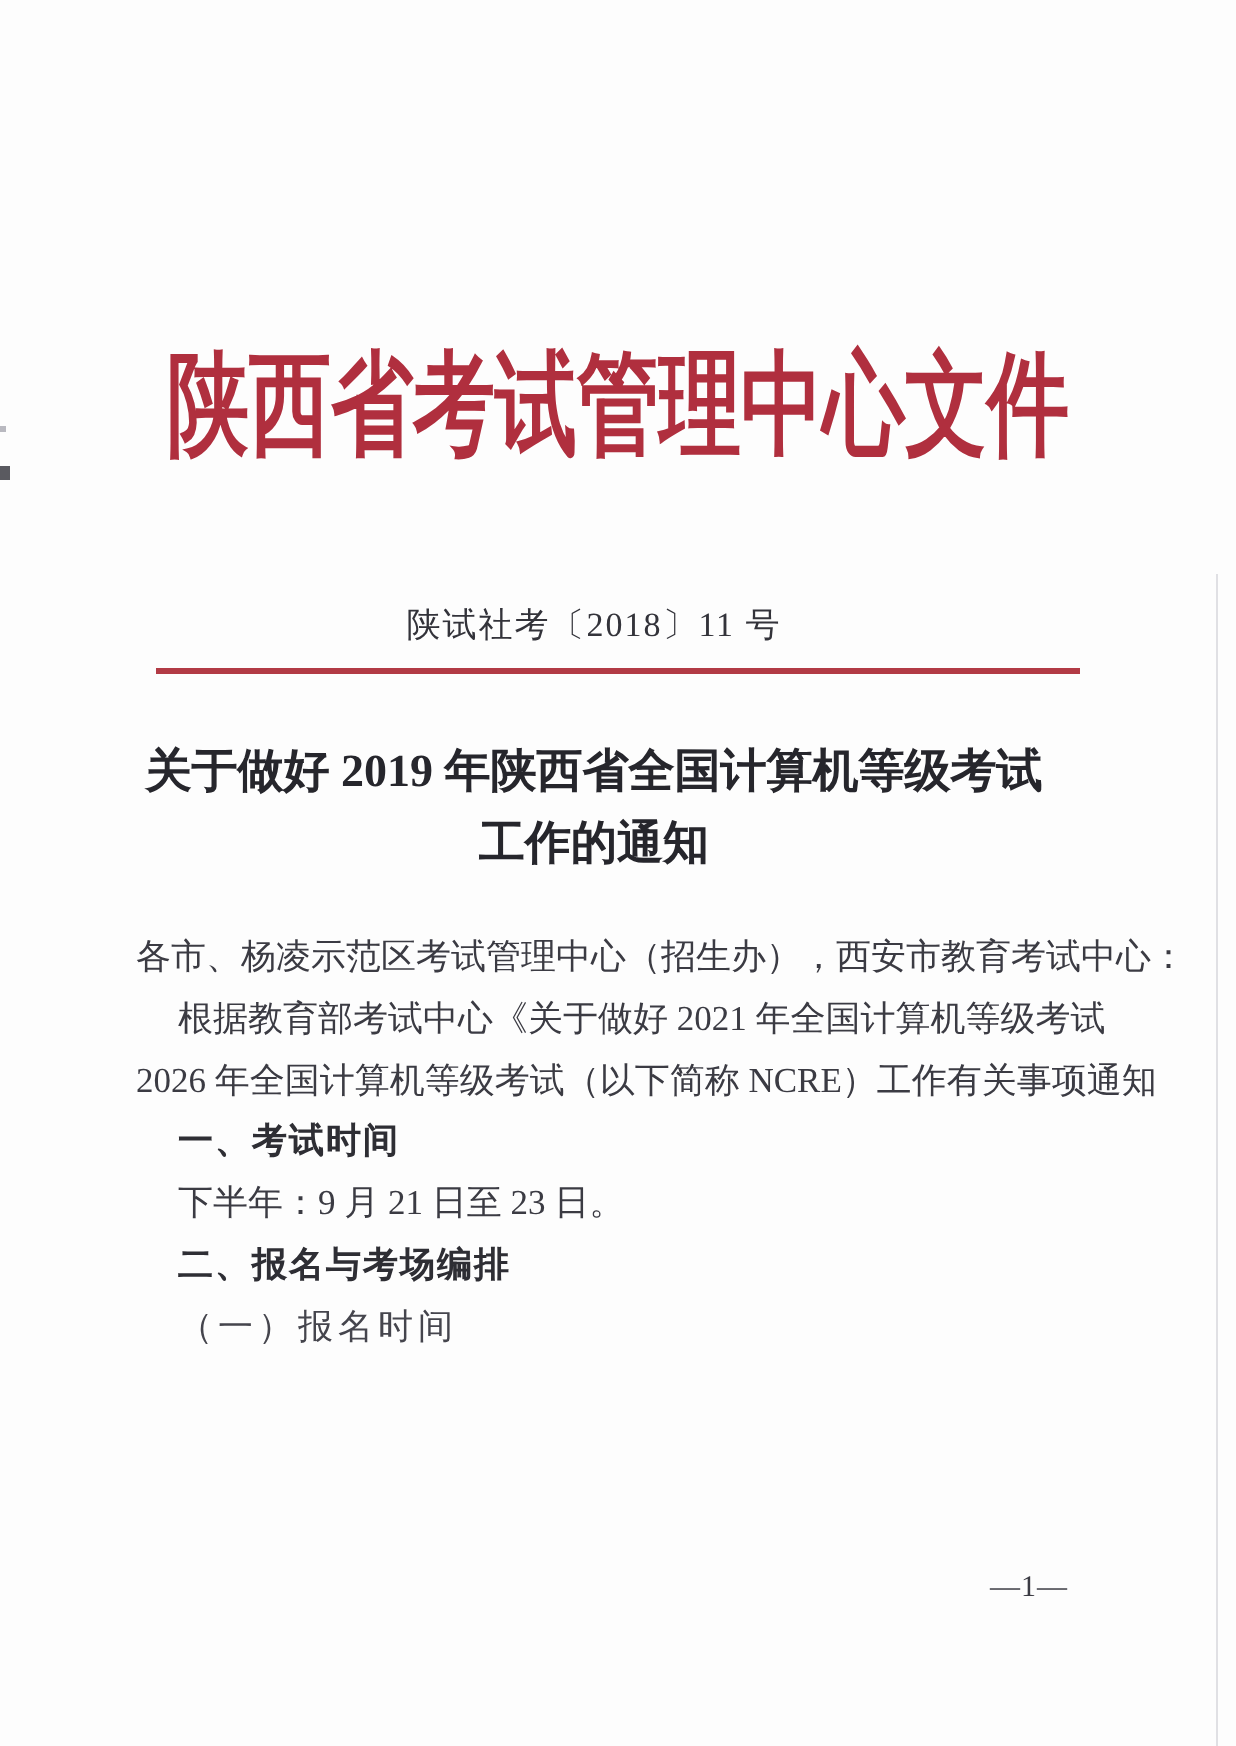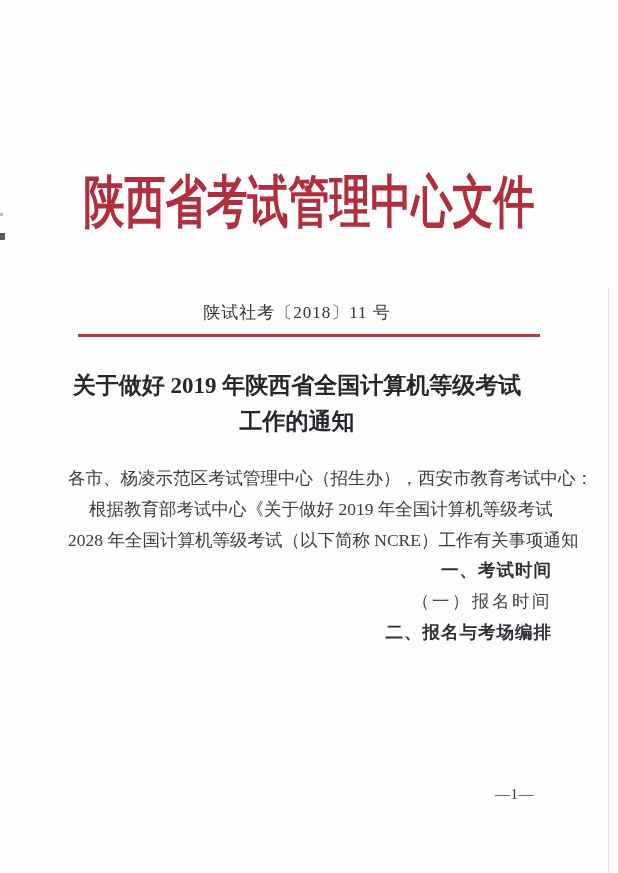--- a/index.html
+++ b/index.html
@@ -76,7 +76,6 @@
     width: 484px;
     font-size: 17.5px;
     color: #3b3b43;
-    text-align: right;
   }
   .line {
     margin: 0;

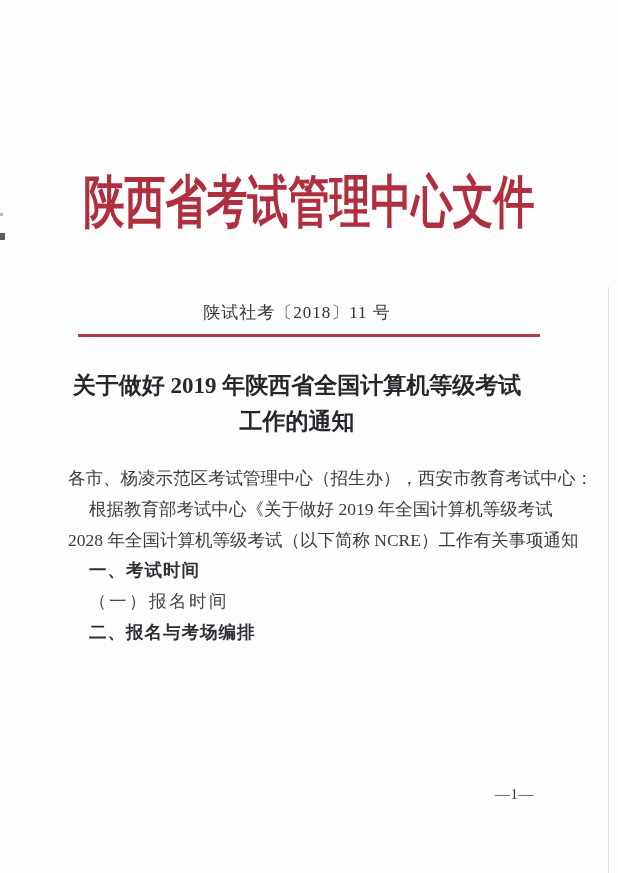--- a/index.html
+++ b/index.html
@@ -155,7 +155,7 @@
 
   <div class="body-block">
     <p class="line">各市、杨凌示范区考试管理中心（招生办），西安市教育考试中心：</p>
-    <p class="line indent">根据教育部考试中心《关于做好 2019 年全国计算机等级考试</p>
+    <p class="line indent">根据教育部考试中心《关于做好 2021 年全国计算机等级考试</p>
     <p class="line">2028 年全国计算机等级考试（以下简称 NCRE）工作有关事项通知</p>
     <p class="line indent heading">一、考试时间</p>
     <p class="line indent kaiti">（一）报名时间</p>

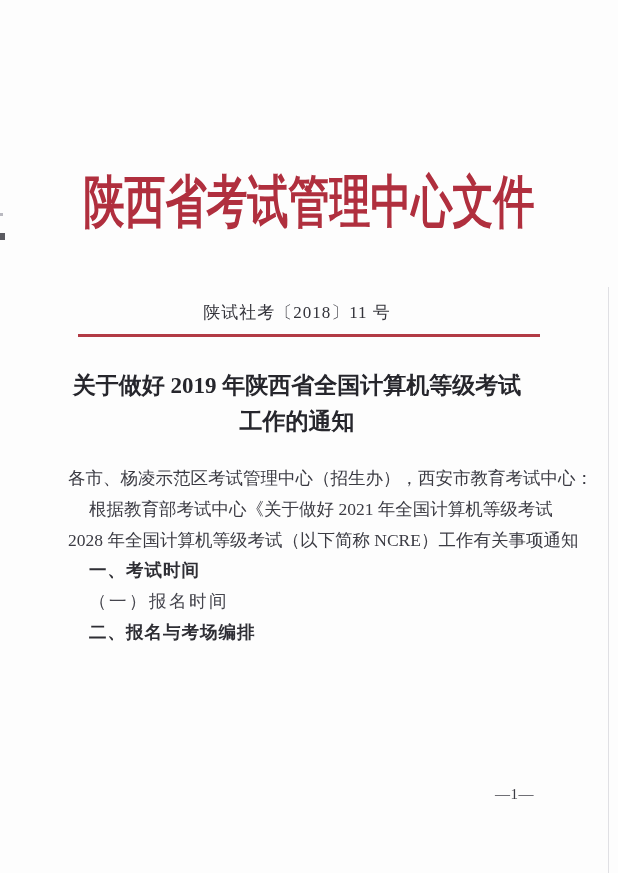--- a/index.html
+++ b/index.html
@@ -156,7 +156,7 @@
   <div class="body-block">
     <p class="line">各市、杨凌示范区考试管理中心（招生办），西安市教育考试中心：</p>
     <p class="line indent">根据教育部考试中心《关于做好 2021 年全国计算机等级考试</p>
-    <p class="line">2028 年全国计算机等级考试（以下简称 NCRE）工作有关事项通知</p>
+    <p class="line">2026 年全国计算机等级考试（以下简称 NCRE）工作有关事项通知</p>
     <p class="line indent heading">一、考试时间</p>
     <p class="line indent kaiti">（一）报名时间</p>
     <p class="line indent heading">二、报名与考场编排</p>

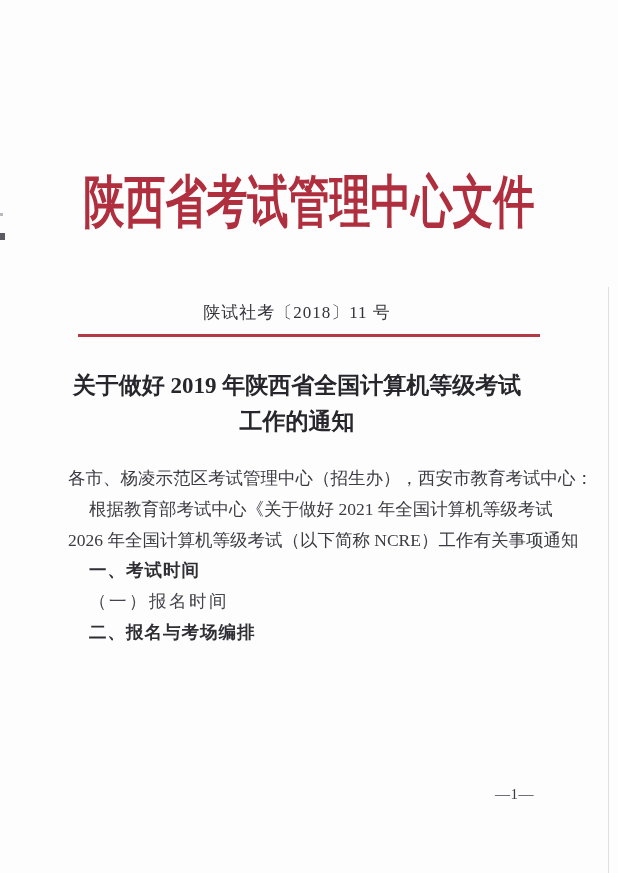--- a/index.html
+++ b/index.html
@@ -158,6 +158,7 @@
     <p class="line indent">根据教育部考试中心《关于做好 2021 年全国计算机等级考试</p>
     <p class="line">2026 年全国计算机等级考试（以下简称 NCRE）工作有关事项通知</p>
     <p class="line indent heading">一、考试时间</p>
+    <p class="line indent">下半年：9 月 21 日至 23 日。</p>
     <p class="line indent kaiti">（一）报名时间</p>
     <p class="line indent heading">二、报名与考场编排</p>
   </div>

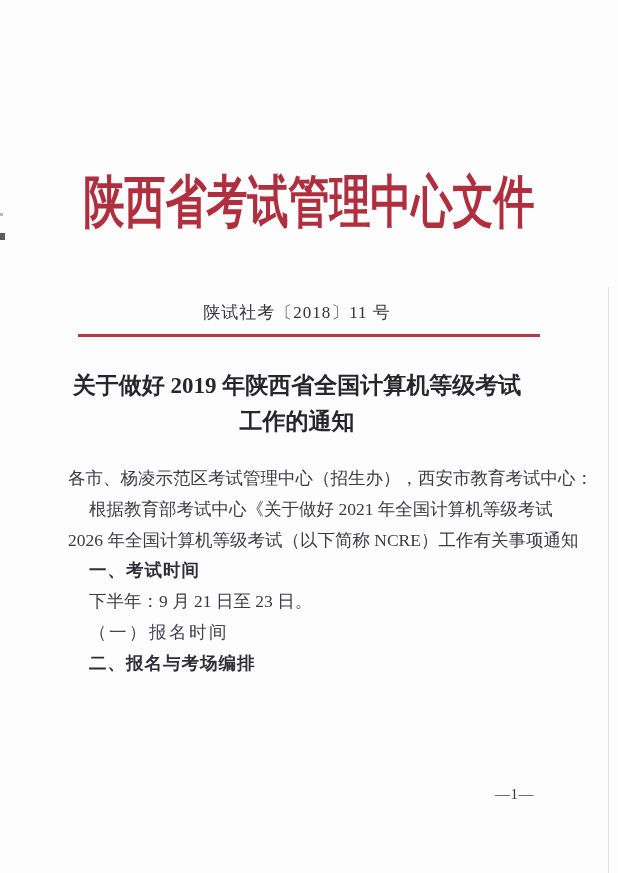--- a/index.html
+++ b/index.html
@@ -159,8 +159,8 @@
     <p class="line">2026 年全国计算机等级考试（以下简称 NCRE）工作有关事项通知</p>
     <p class="line indent heading">一、考试时间</p>
     <p class="line indent">下半年：9 月 21 日至 23 日。</p>
+    <p class="line indent heading">二、报名与考场编排</p>
     <p class="line indent kaiti">（一）报名时间</p>
-    <p class="line indent heading">二、报名与考场编排</p>
   </div>
 
   <div class="page-number">—1—</div>

